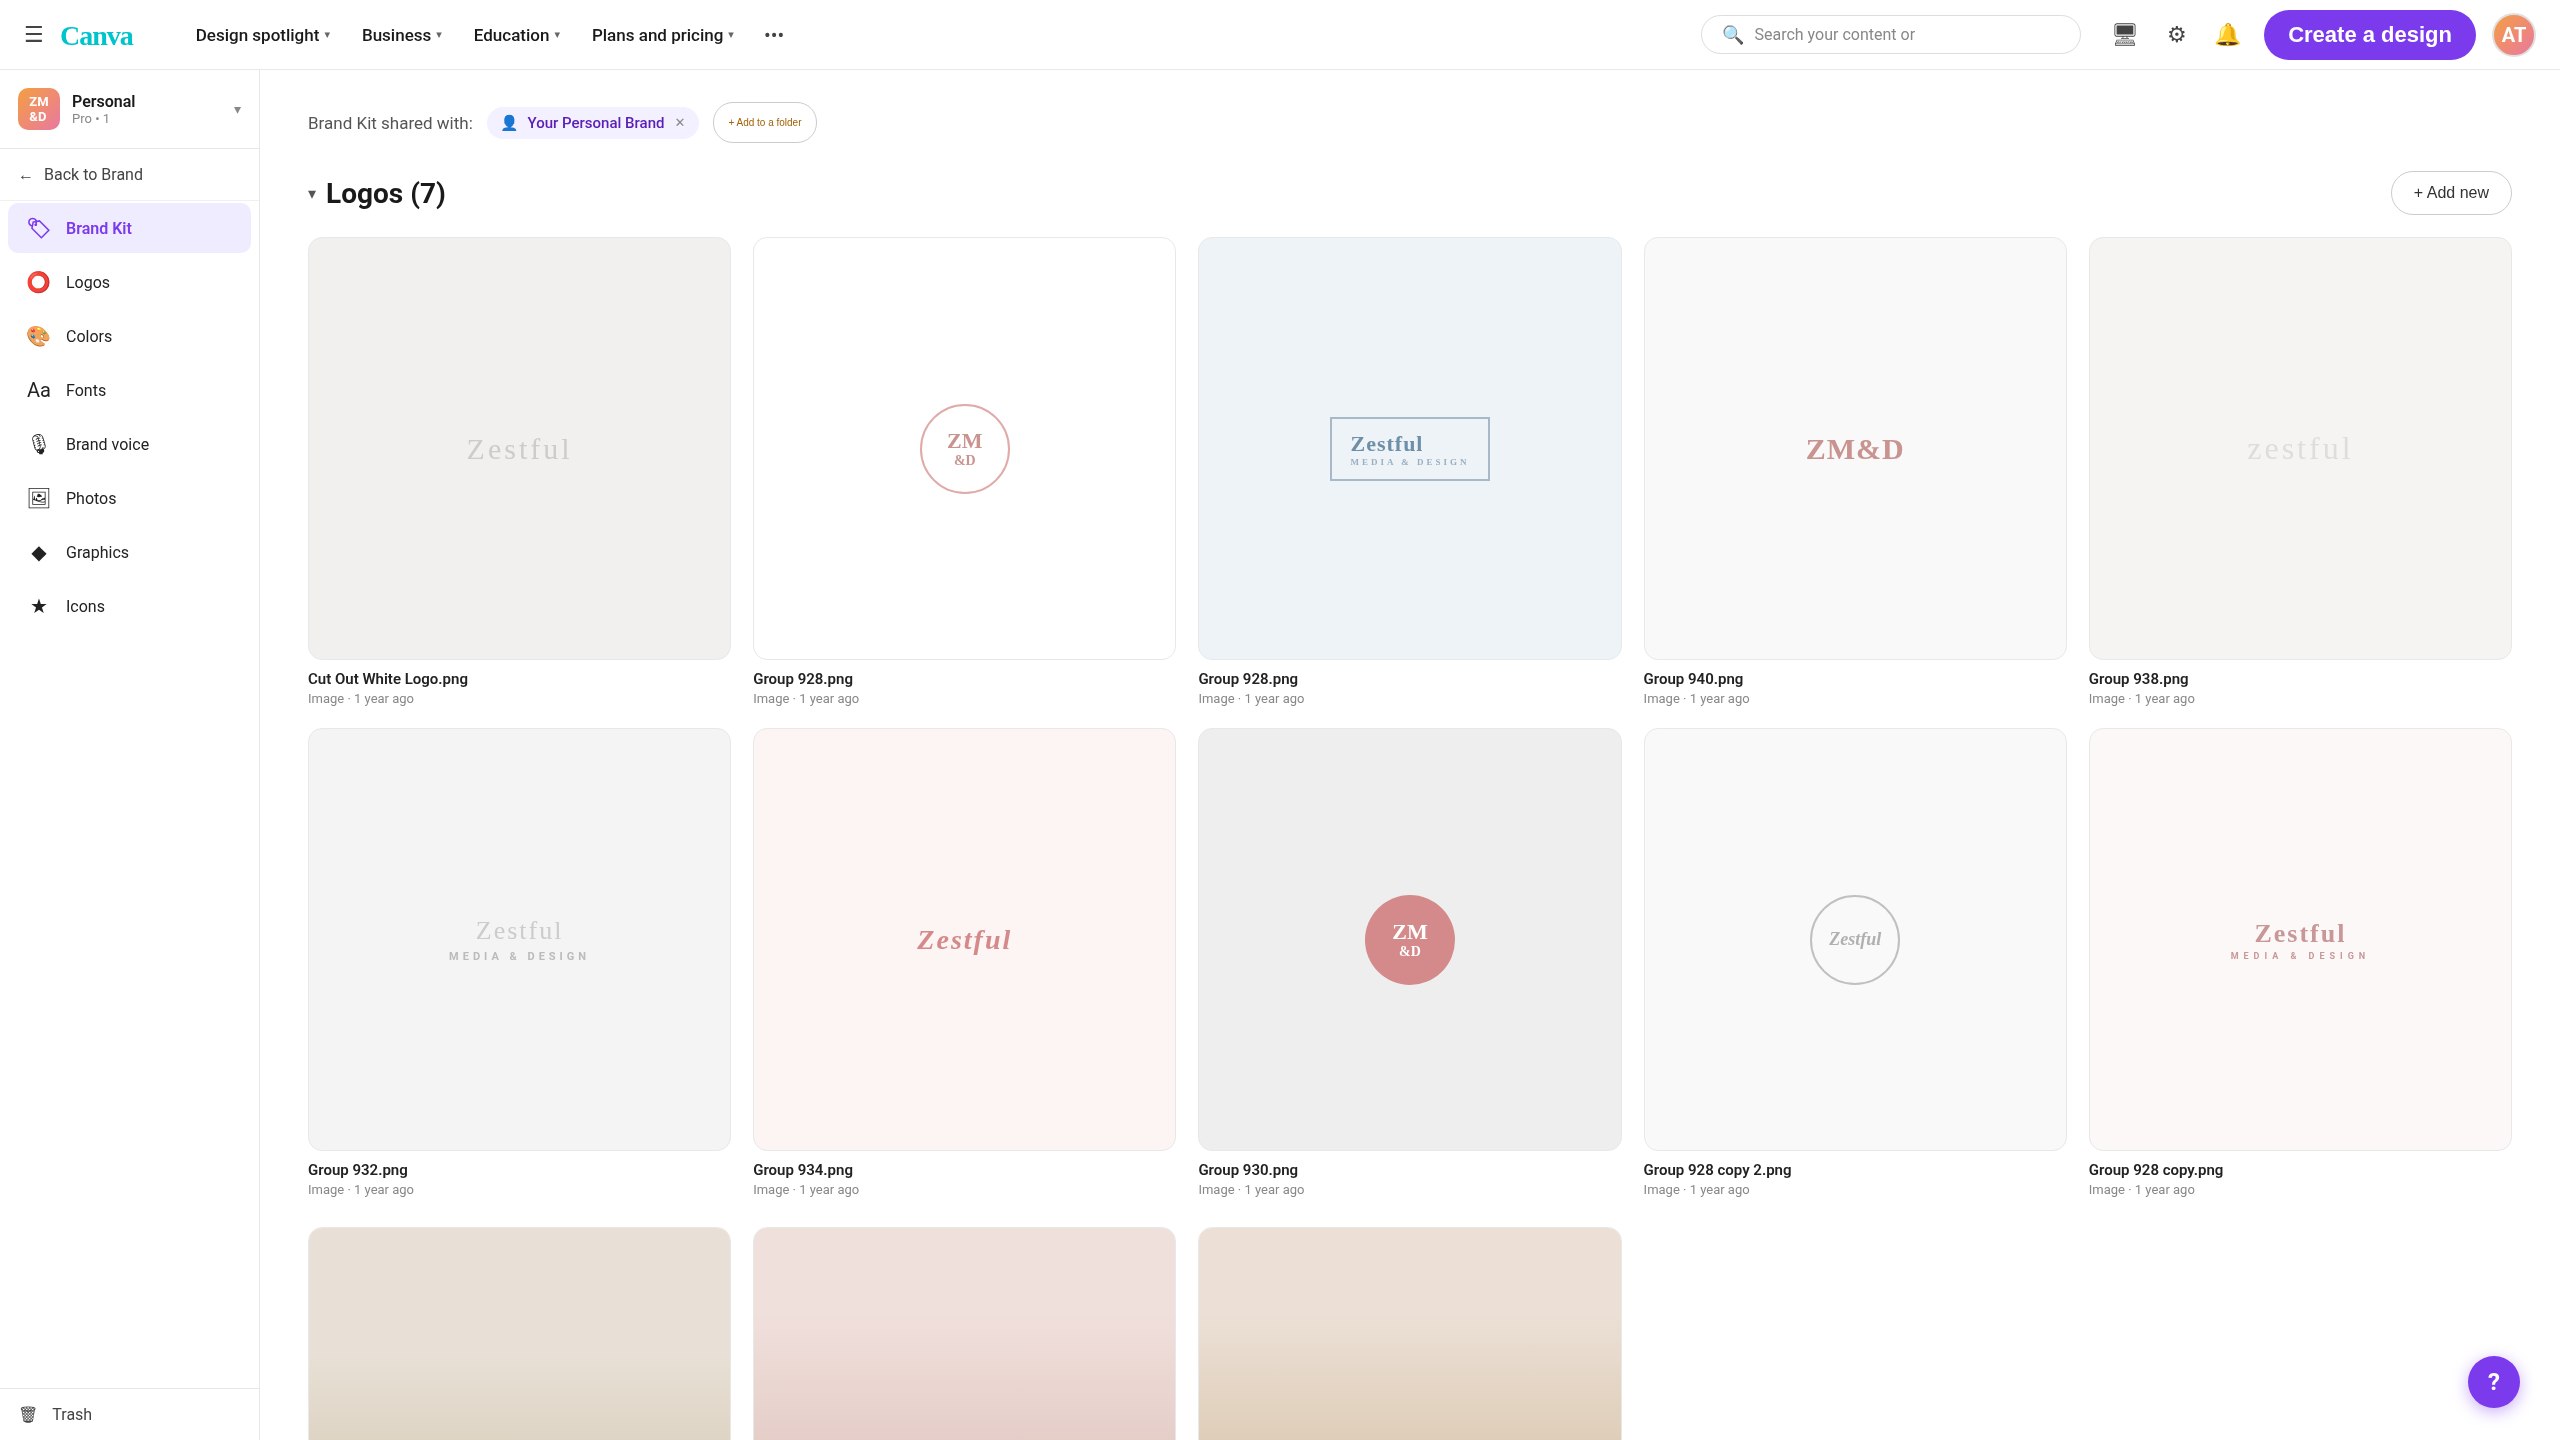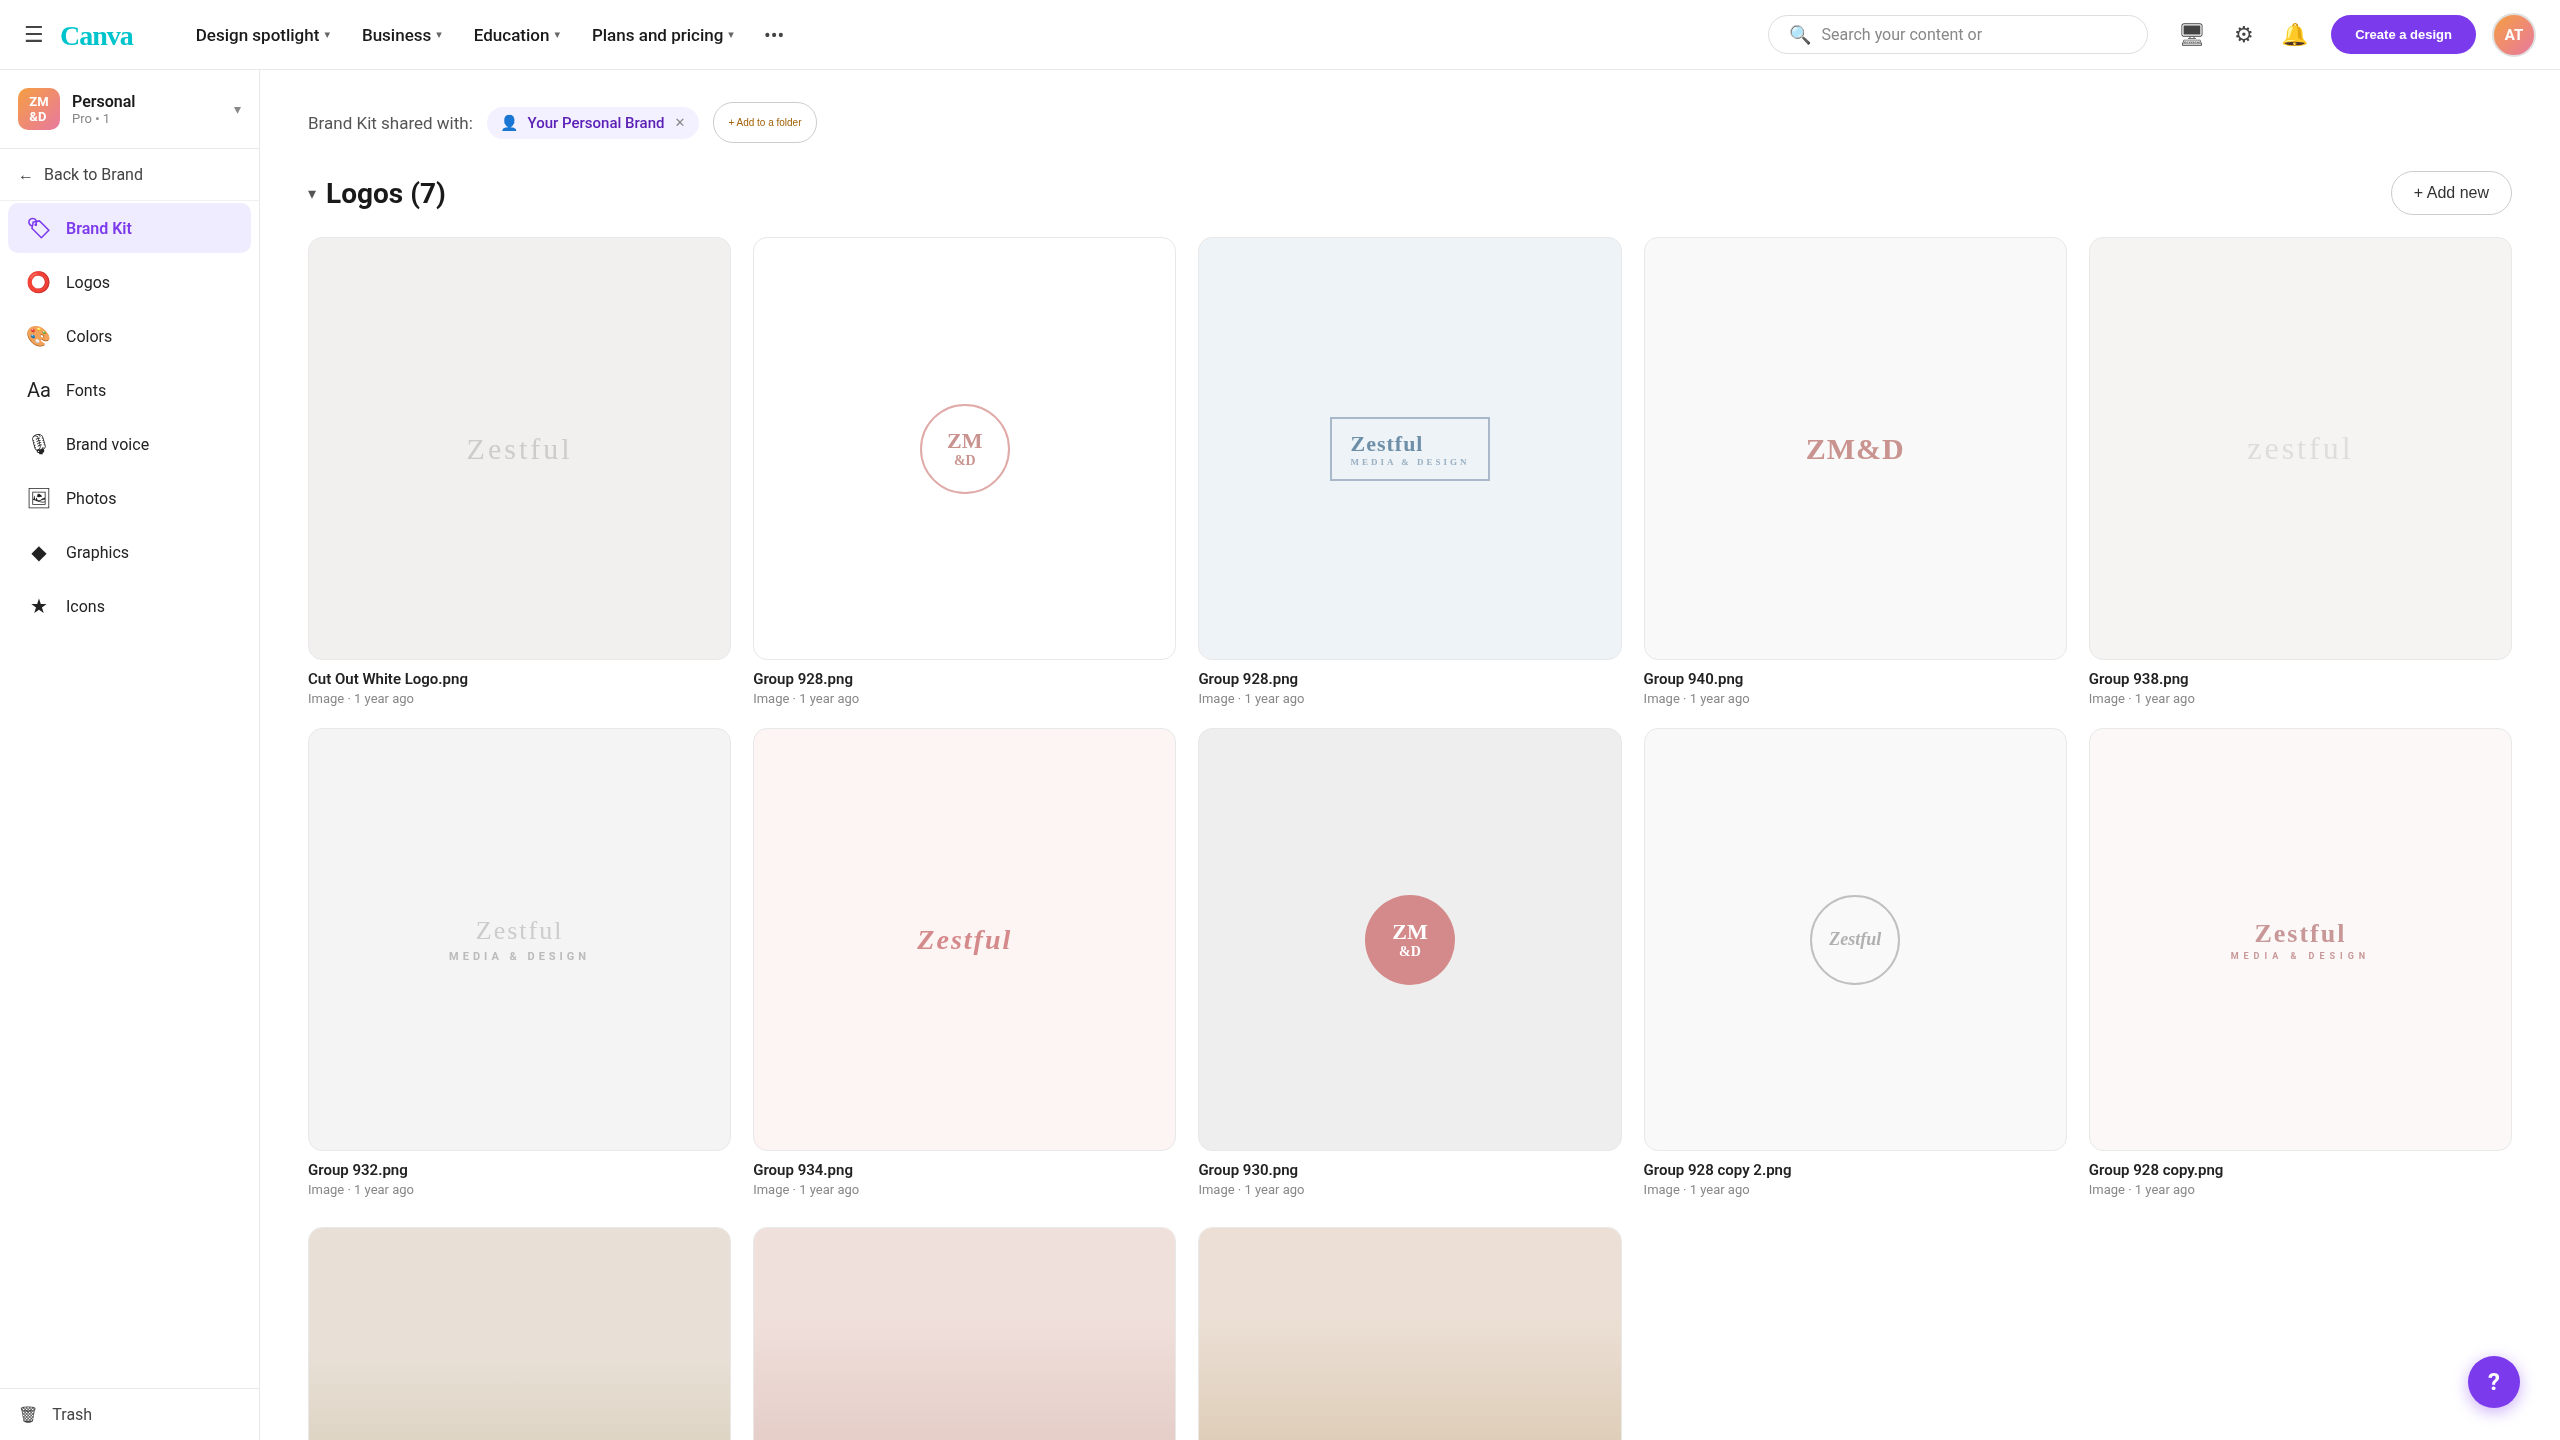--- a/index.html
+++ b/index.html
@@ -35,7 +35,7 @@
     .nav-icon-btn { font-size: 22px; color: #444; cursor: pointer; padding: 6px; border-radius: 8px; }
     .create-btn {
       background: #7c3aed; color: #fff; border: none; border-radius: 30px;
-      padding: 12px 24px; font-size: 13px; font-weight: 600; cursor: pointer;
+      padding: 12px 24px; font-size: 22px; font-weight: 600; cursor: pointer;
       white-space: nowrap;
     }
     .avatar {

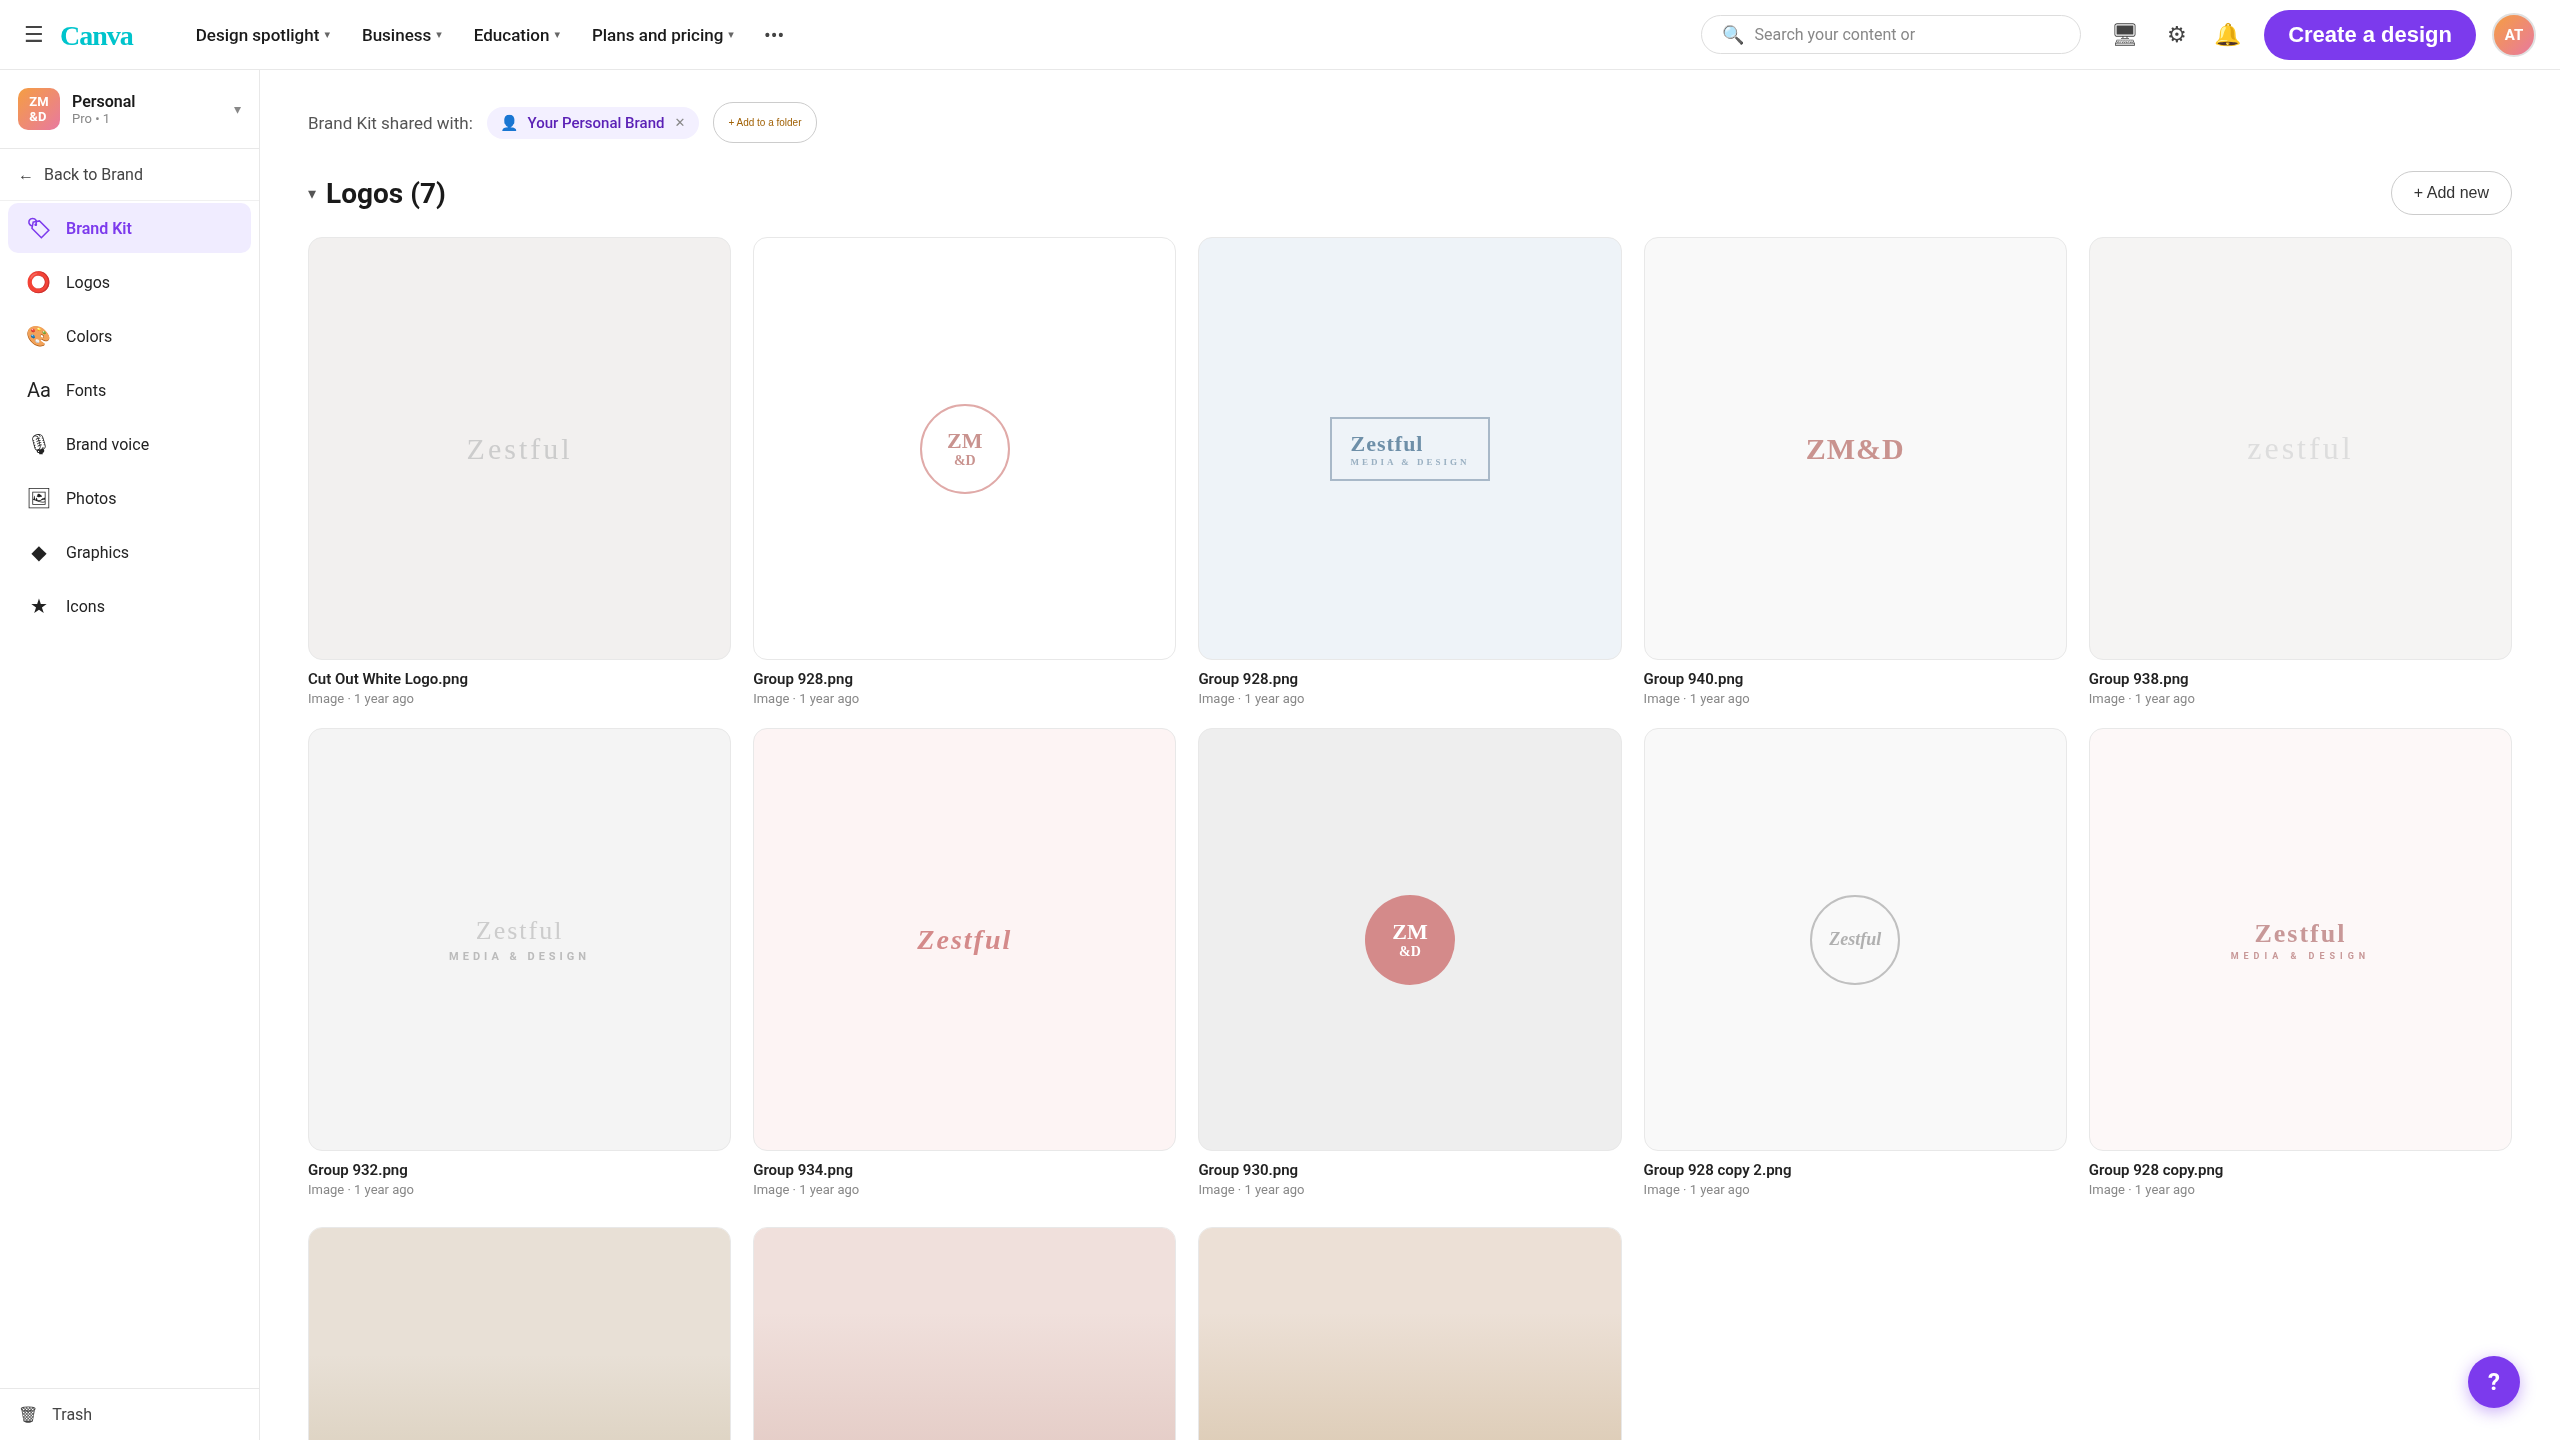--- a/index.html
+++ b/index.html
@@ -42,7 +42,7 @@
       width: 44px; height: 44px; border-radius: 50%;
       background: linear-gradient(135deg, #f59e42, #e879a0);
       display: flex; align-items: center; justify-content: center;
-      color: #fff; font-weight: 700; font-size: 15px; cursor: pointer;
+      color: #fff; font-weight: 700; font-size: 20px; cursor: pointer;
       border: 2px solid #e0e0e0;
     }
 

